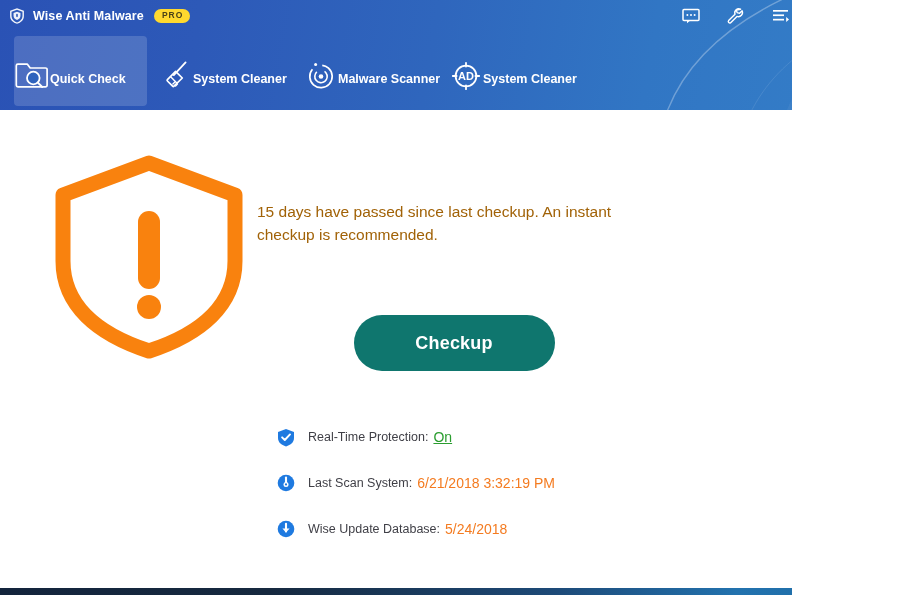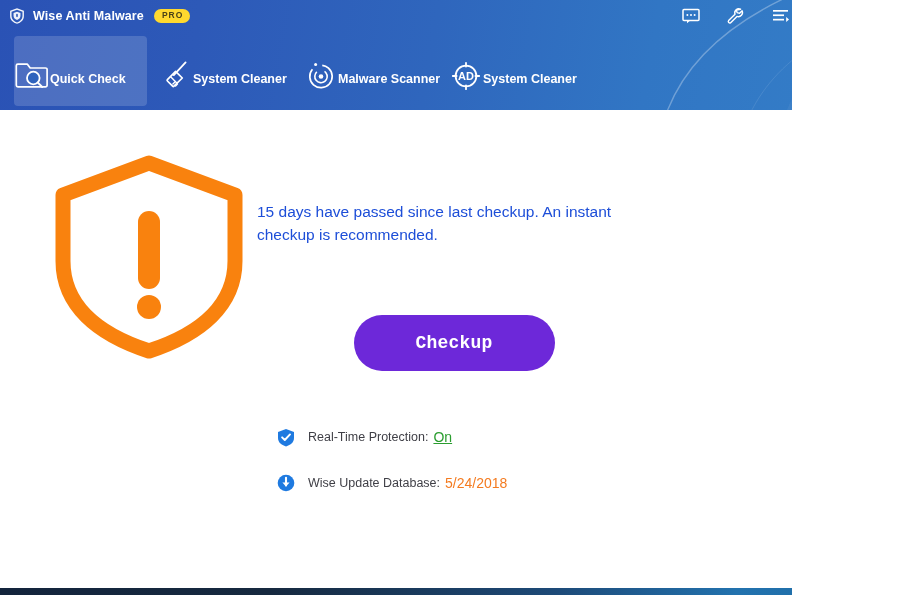--- a/index.html
+++ b/index.html
@@ -158,7 +158,7 @@
     margin-left: 14px;
     margin-top: 45px;
     width: 400px;
-    color: #1d4ed8;
+    color: #a16207;
     font-size: 15.5px;
     line-height: 1.5;
   }

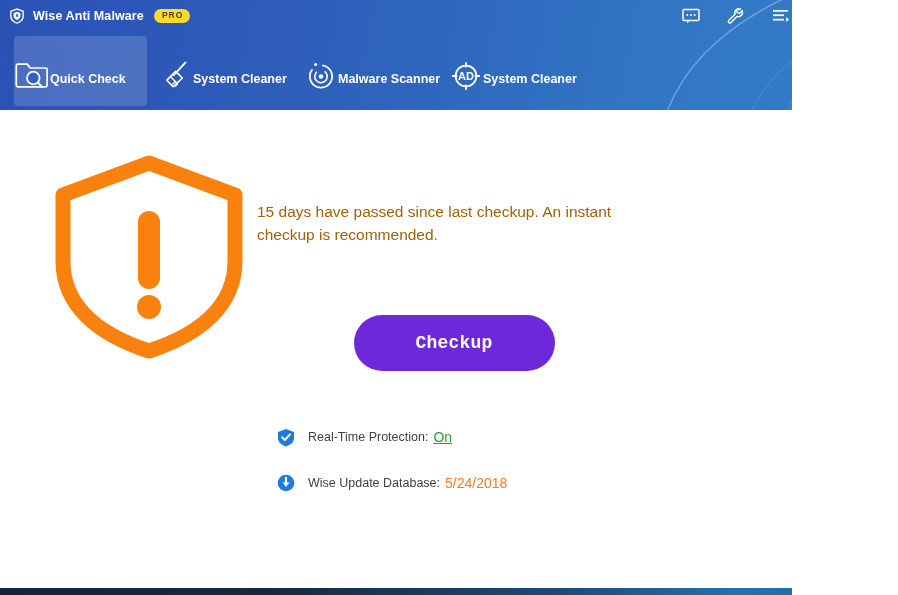--- a/index.html
+++ b/index.html
@@ -175,9 +175,9 @@
     width: 201px; height: 56px;
     border: none;
     border-radius: 28px;
-    background: #6d28d9;
+    background: #0f766e;
     color: #ffffff;
-    font-family: Liberation Mono, monospace;
+    font-family: Liberation Sans, sans-serif;
     font-size: 18px;
     font-weight: bold;
     cursor: pointer;

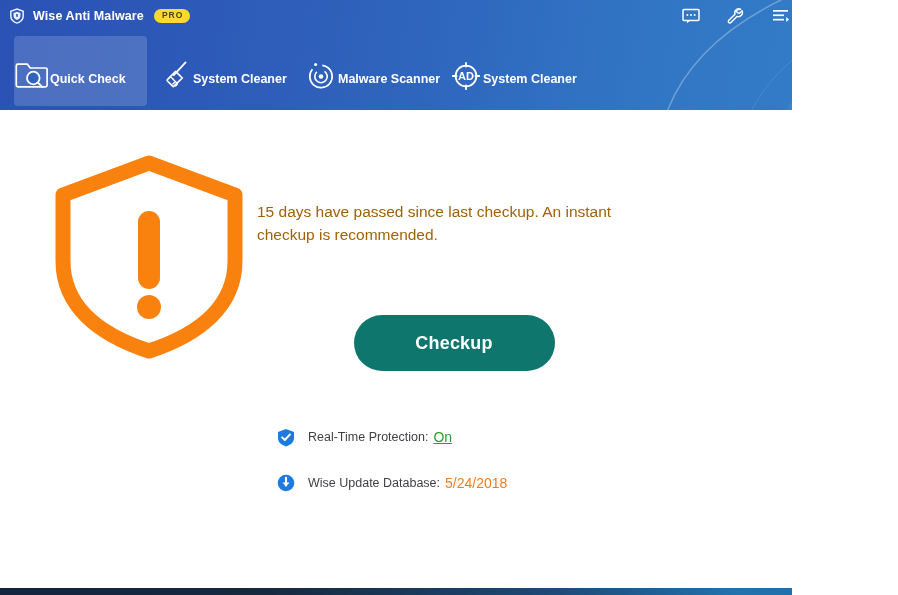--- a/index.html
+++ b/index.html
@@ -381,6 +381,18 @@
         <span class="status-value green">On</span>
       </div>
 
+      <div class="status-row">
+        <span class="status-icon">
+          <svg width="18" height="18" viewBox="0 0 18 18">
+            <circle cx="9" cy="9" r="8.3" fill="#1f7ae0"></circle>
+            <path d="M9 3.6 L9 9" stroke="#ffffff" stroke-width="2.1" stroke-linecap="round"></path>
+            <circle cx="9" cy="10.4" r="2.5" fill="#ffffff"></circle>
+            <circle cx="9" cy="10.4" r="1.1" fill="#1f7ae0"></circle>
+          </svg>
+        </span>
+        <span class="status-label">Last Scan System:</span>
+        <span class="status-value orange">6/21/2018 3:32:19 PM</span>
+      </div>
 
       <div class="status-row">
         <span class="status-icon">

